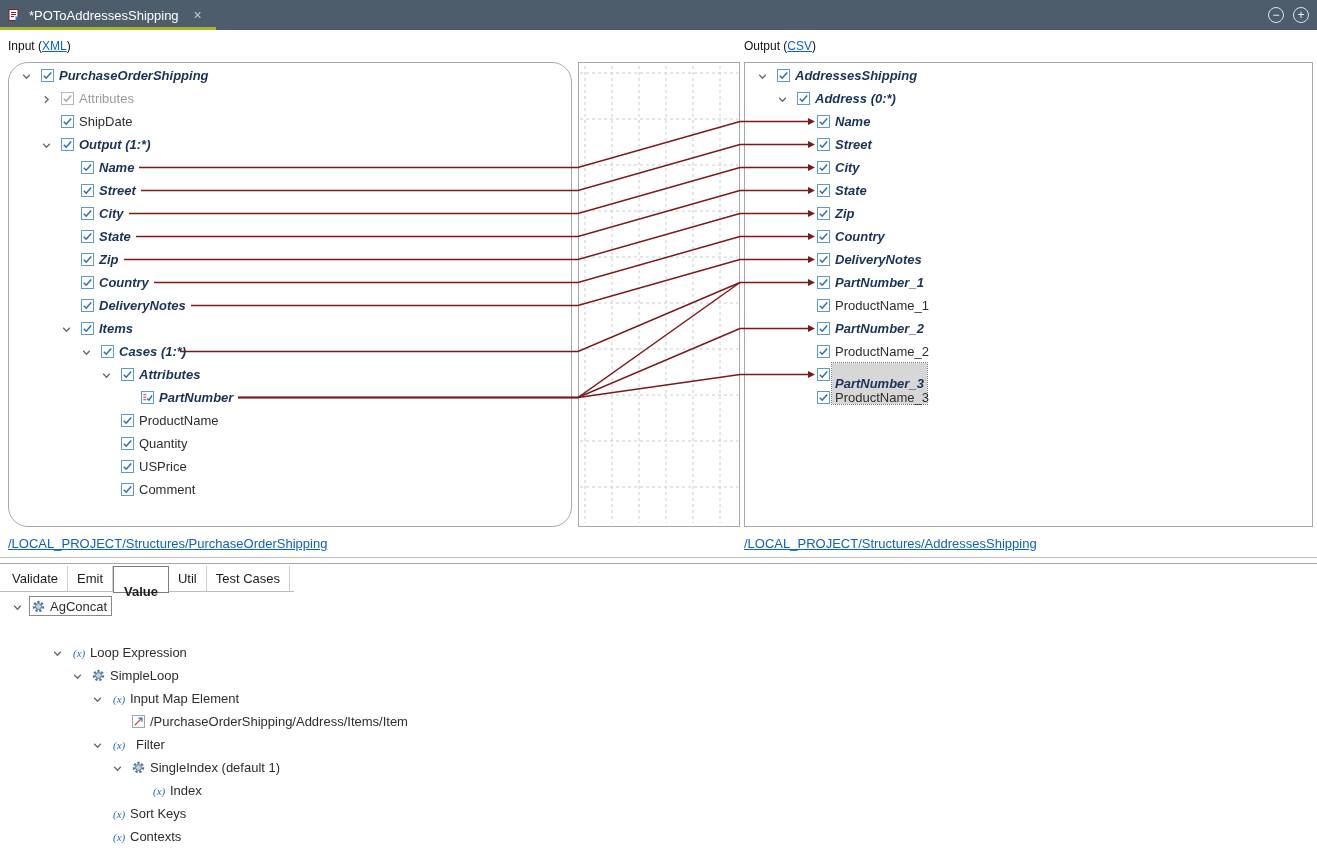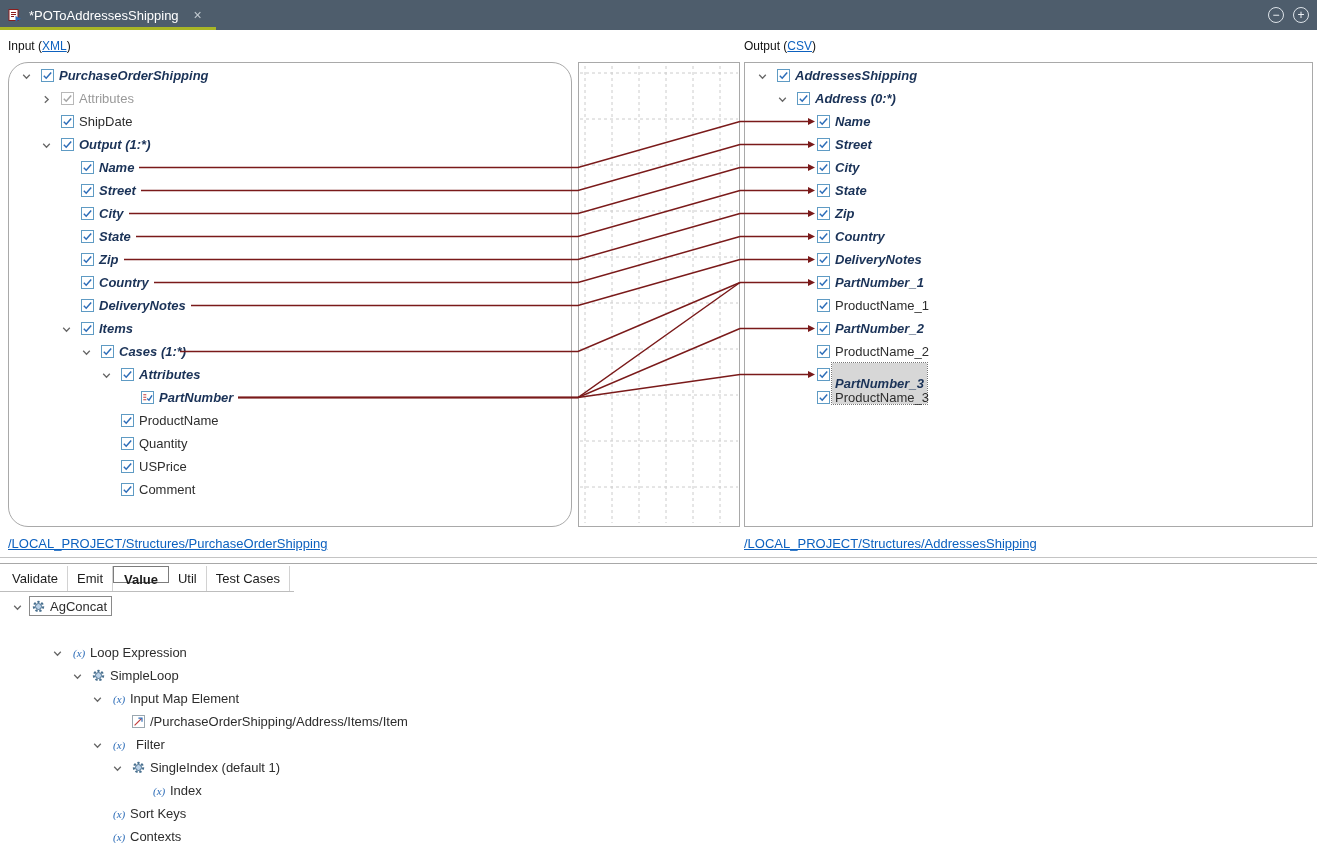--- a/index.html
+++ b/index.html
@@ -50,8 +50,8 @@
            font-size:13px; z-index:2; }
   .btab { padding:5px 9px 4px; height:25px; color:#1c1c1c; border-right:1px solid #d2d2d2;
           cursor:pointer; white-space:nowrap; }
-  .btab.active { border:1px solid #7c7c7c; background:#fff; font-weight:bold; height:17px;
-                 padding:5px 10px 6px; z-index:3; }
+  .btab.active { border:1px solid #7c7c7c; background:#fff; font-weight:bold; height:27px;
+                 padding:17px 10px 6px; z-index:3; }
   .btabs-baseline { position:absolute; top:591px; left:0; height:1px; background:#bdbdbd; z-index:1; }
 
   #bottom-tree { position:absolute; top:594px; left:0; right:0; height:260px; }

